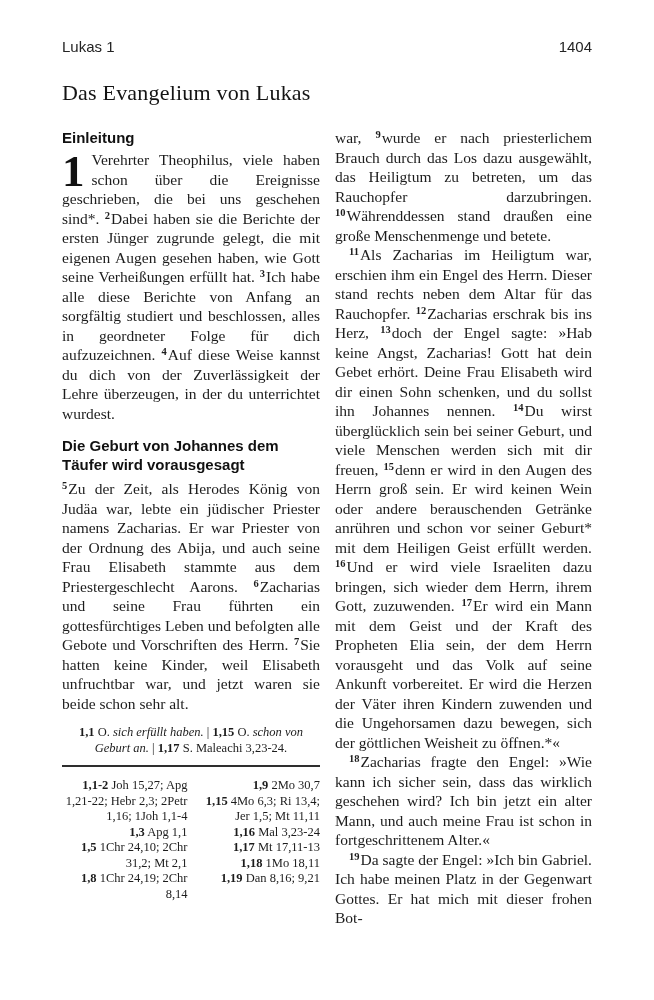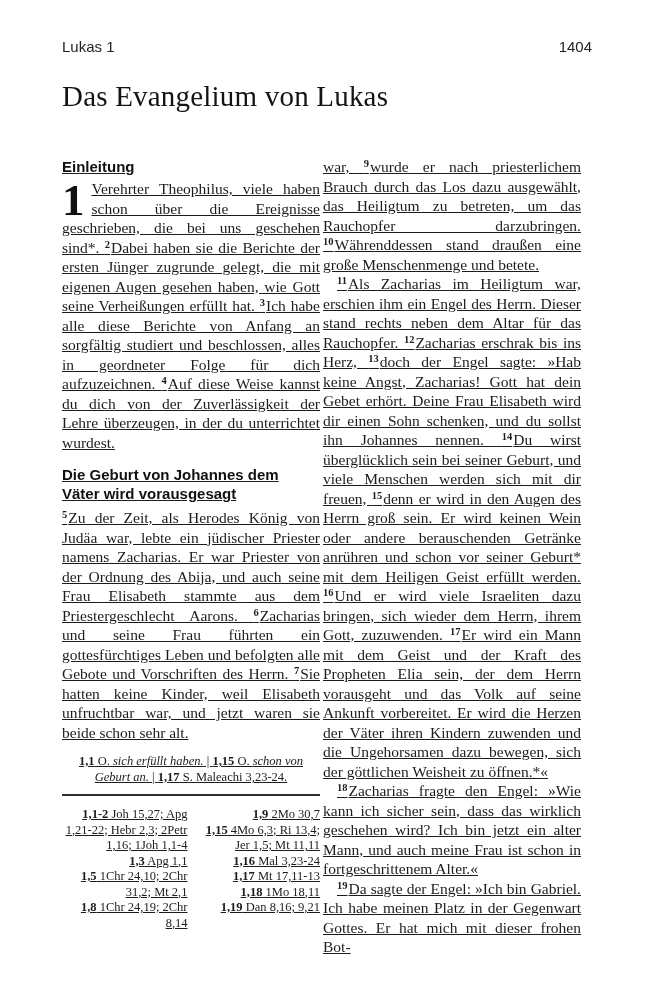--- a/index.html
+++ b/index.html
@@ -22,7 +22,7 @@
     margin-top:25px;
     font-family:"Liberation Serif", serif;
     font-weight:400;
-    font-size:29px;
+    font-size:22px;
     letter-spacing:0.2px;
     color:#141414;
   }

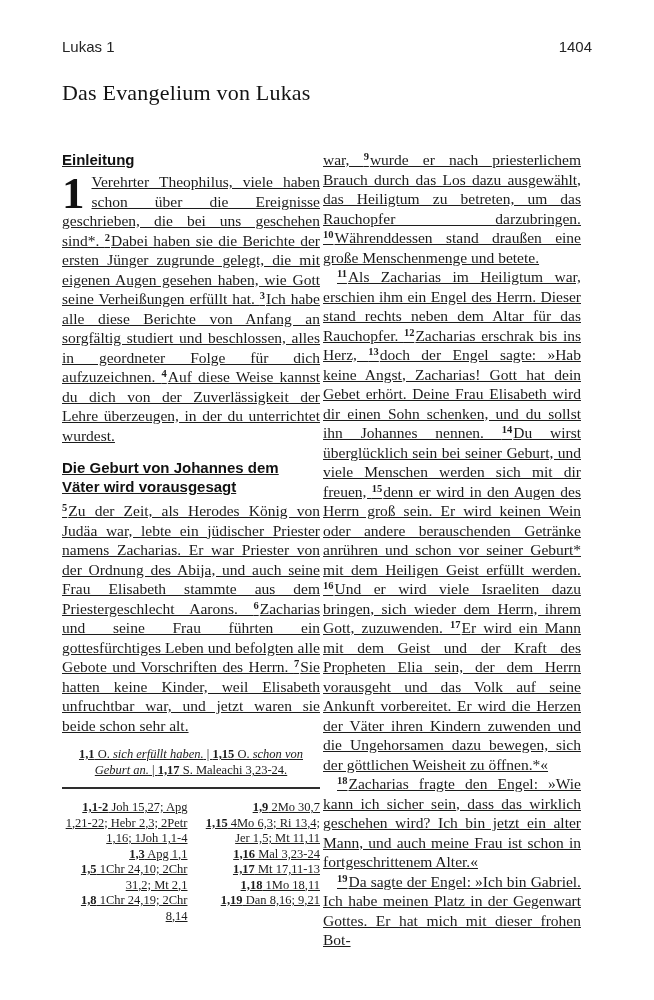--- a/index.html
+++ b/index.html
@@ -27,7 +27,7 @@
     color:#141414;
   }
 
-  .columns { display:flex; gap:3px; margin-top:44px;text-decoration:underline; }
+  .columns { display:flex; gap:15px; margin-top:22px; }
   .col {
     width:258px;
     font-size:15.5px; line-height:19.5px;

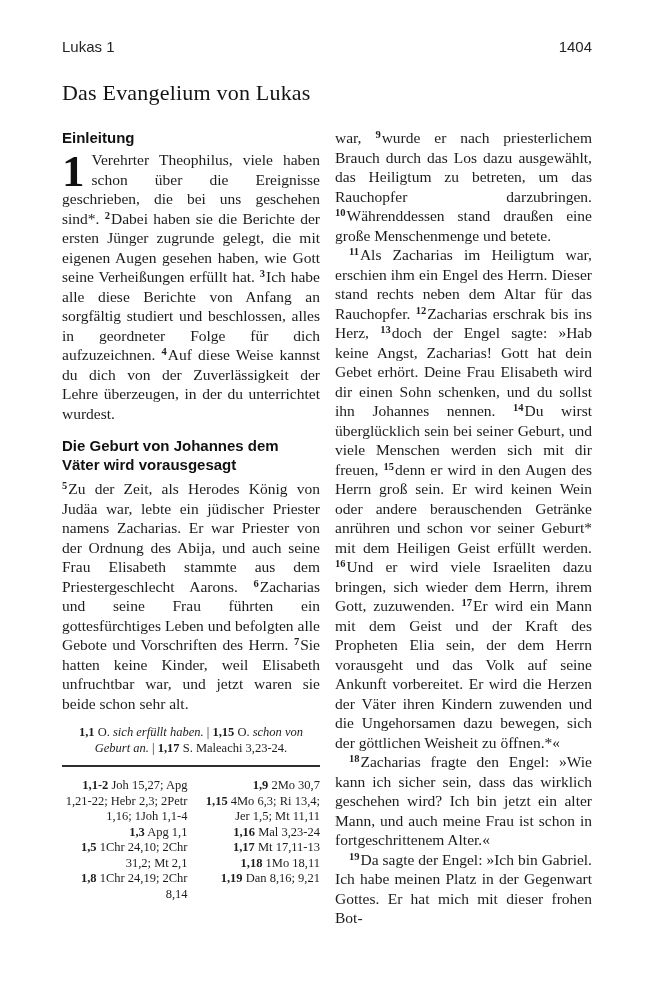--- a/index.html
+++ b/index.html
@@ -110,7 +110,7 @@
         <span class="dropcap">1</span><span>Verehrter Theophilus, viele haben schon über die Ereignisse geschrieben, die bei uns geschehen sind*. <sup class="verse-num">2</sup>Dabei haben sie die Berichte der ersten Jünger zugrunde gelegt, die mit eigenen Augen gesehen haben, wie Gott seine Verheißungen erfüllt hat. <sup class="verse-num">3</sup>Ich habe alle diese Berichte von Anfang an sorgfältig studiert und beschlossen, alles in geordneter Folge für dich aufzuzeichnen. <sup class="verse-num">4</sup>Auf diese Weise kannst du dich von der Zuverlässigkeit der Lehre überzeugen, in der du unterrichtet wurdest.</span>
       </p>
 
-      <div class="sans-heading heading-birth">Die Geburt von Johannes dem Väter wird vorausgesagt</div>
+      <div class="sans-heading heading-birth">Die Geburt von Johannes dem Täufer wird vorausgesagt</div>
 
       <p class="body-p"><sup class="verse-num">5</sup>Zu der Zeit, als Herodes König von Judäa war, lebte ein jüdischer Priester namens Zacharias. Er war Priester von der Ordnung des Abija, und auch seine Frau Elisabeth stammte aus dem Priestergeschlecht Aarons. <sup class="verse-num">6</sup>Zacharias und seine Frau führten ein gottesfürchtiges Leben und befolgten alle Gebote und Vorschriften des Herrn. <sup class="verse-num">7</sup>Sie hatten keine Kinder, weil Elisabeth unfruchtbar war, und jetzt waren sie beide schon sehr alt.</p>
 

